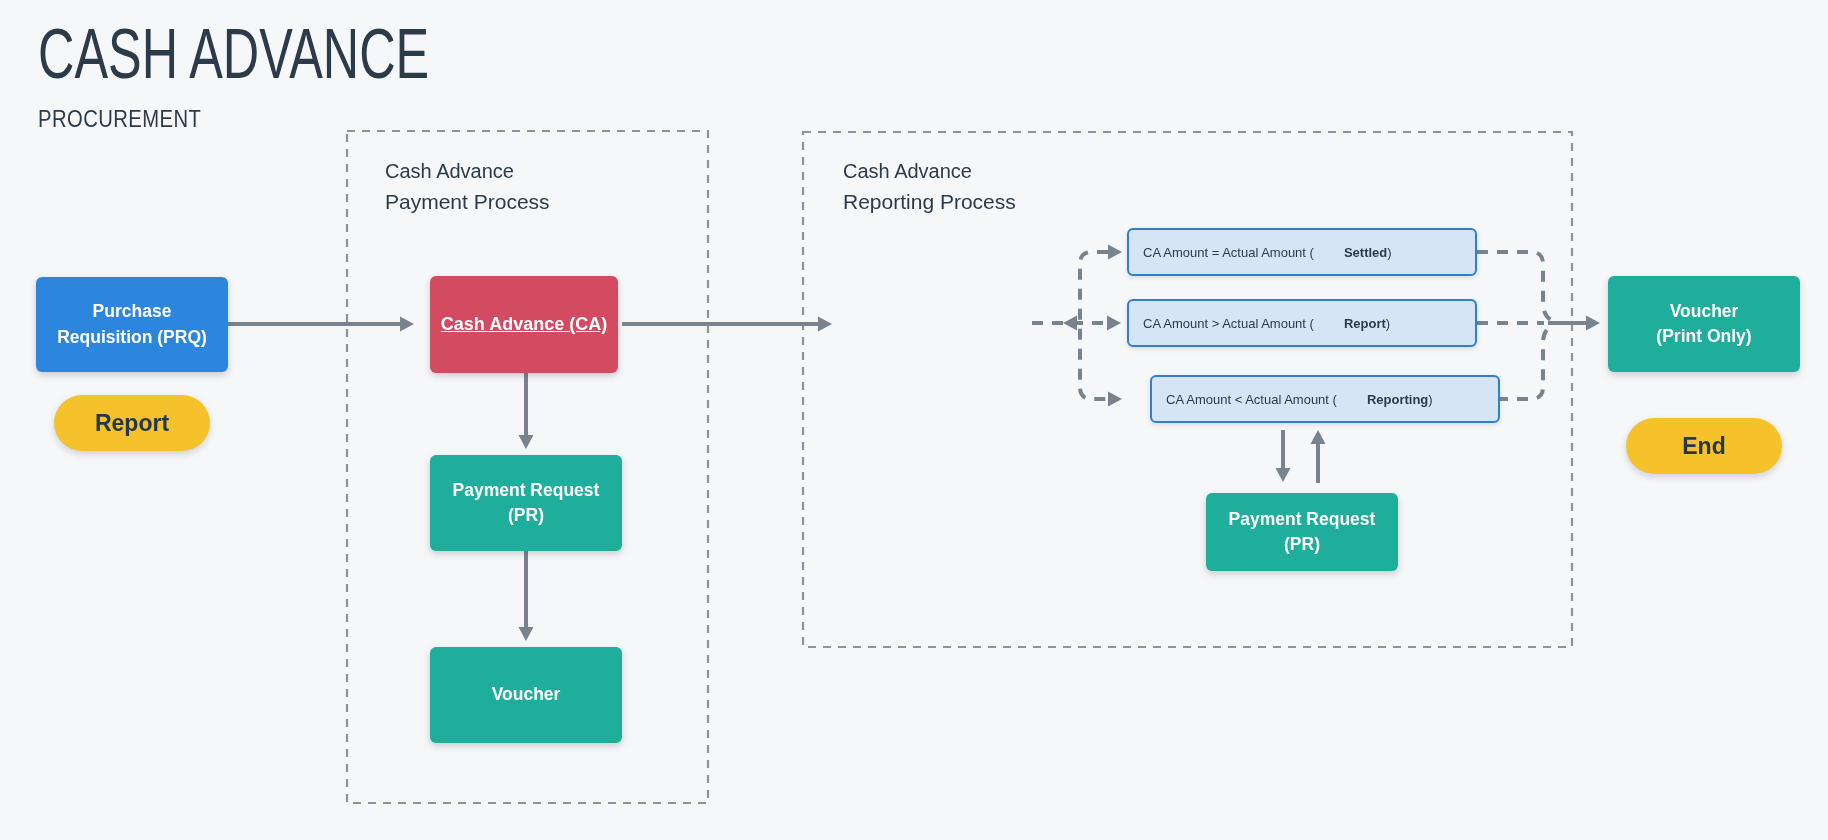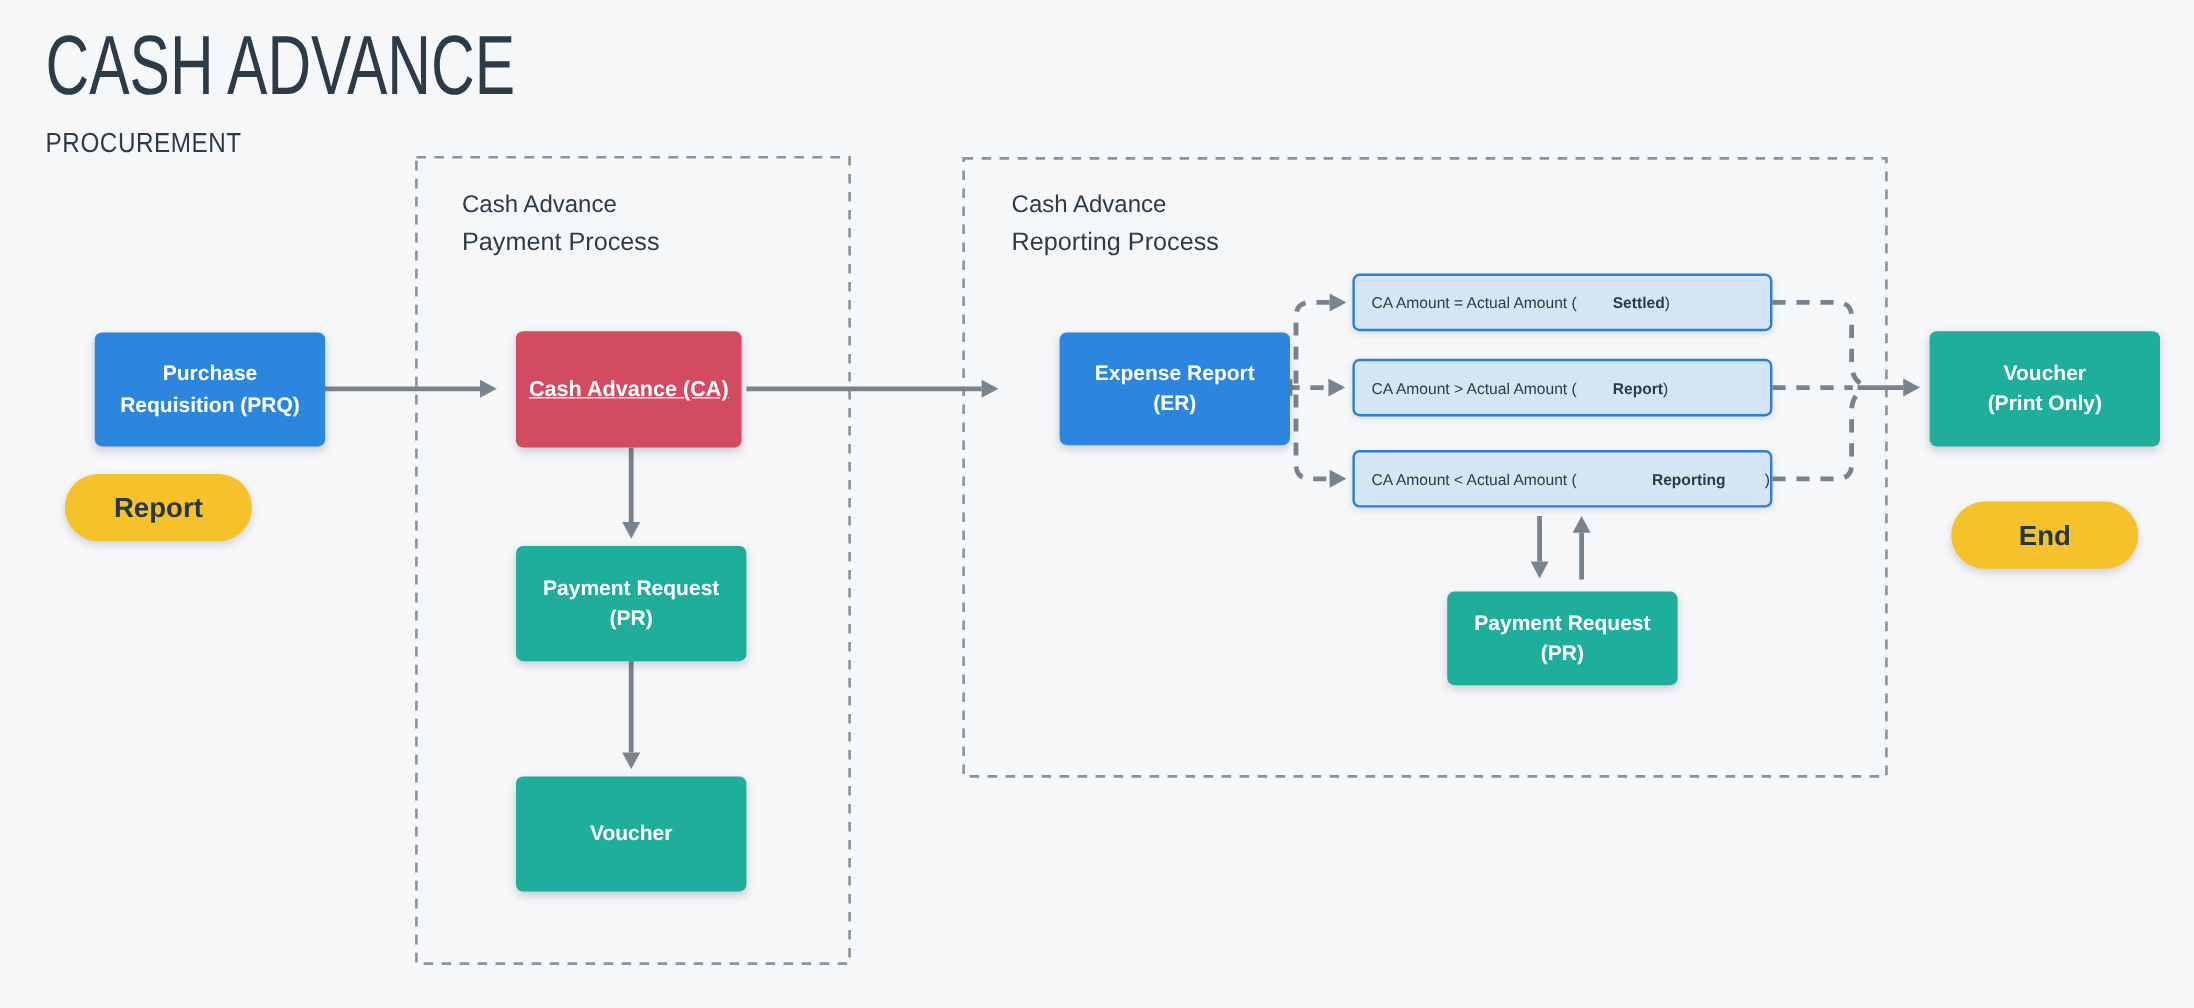--- a/index.html
+++ b/index.html
@@ -50,7 +50,7 @@
     border-radius:6px; white-space:pre-line;
     box-shadow:0 3px 7px rgba(44,59,74,0.22);
   }
-  .node.blue { background: var(--blue, #2d86dd); margin-left: 43px; }
+  .node.blue { background: var(--blue, #2d86dd); }
   .node.red  { background: var(--red, #d34b60); }
   .node.teal { background: var(--teal, #20ae9c); }
 

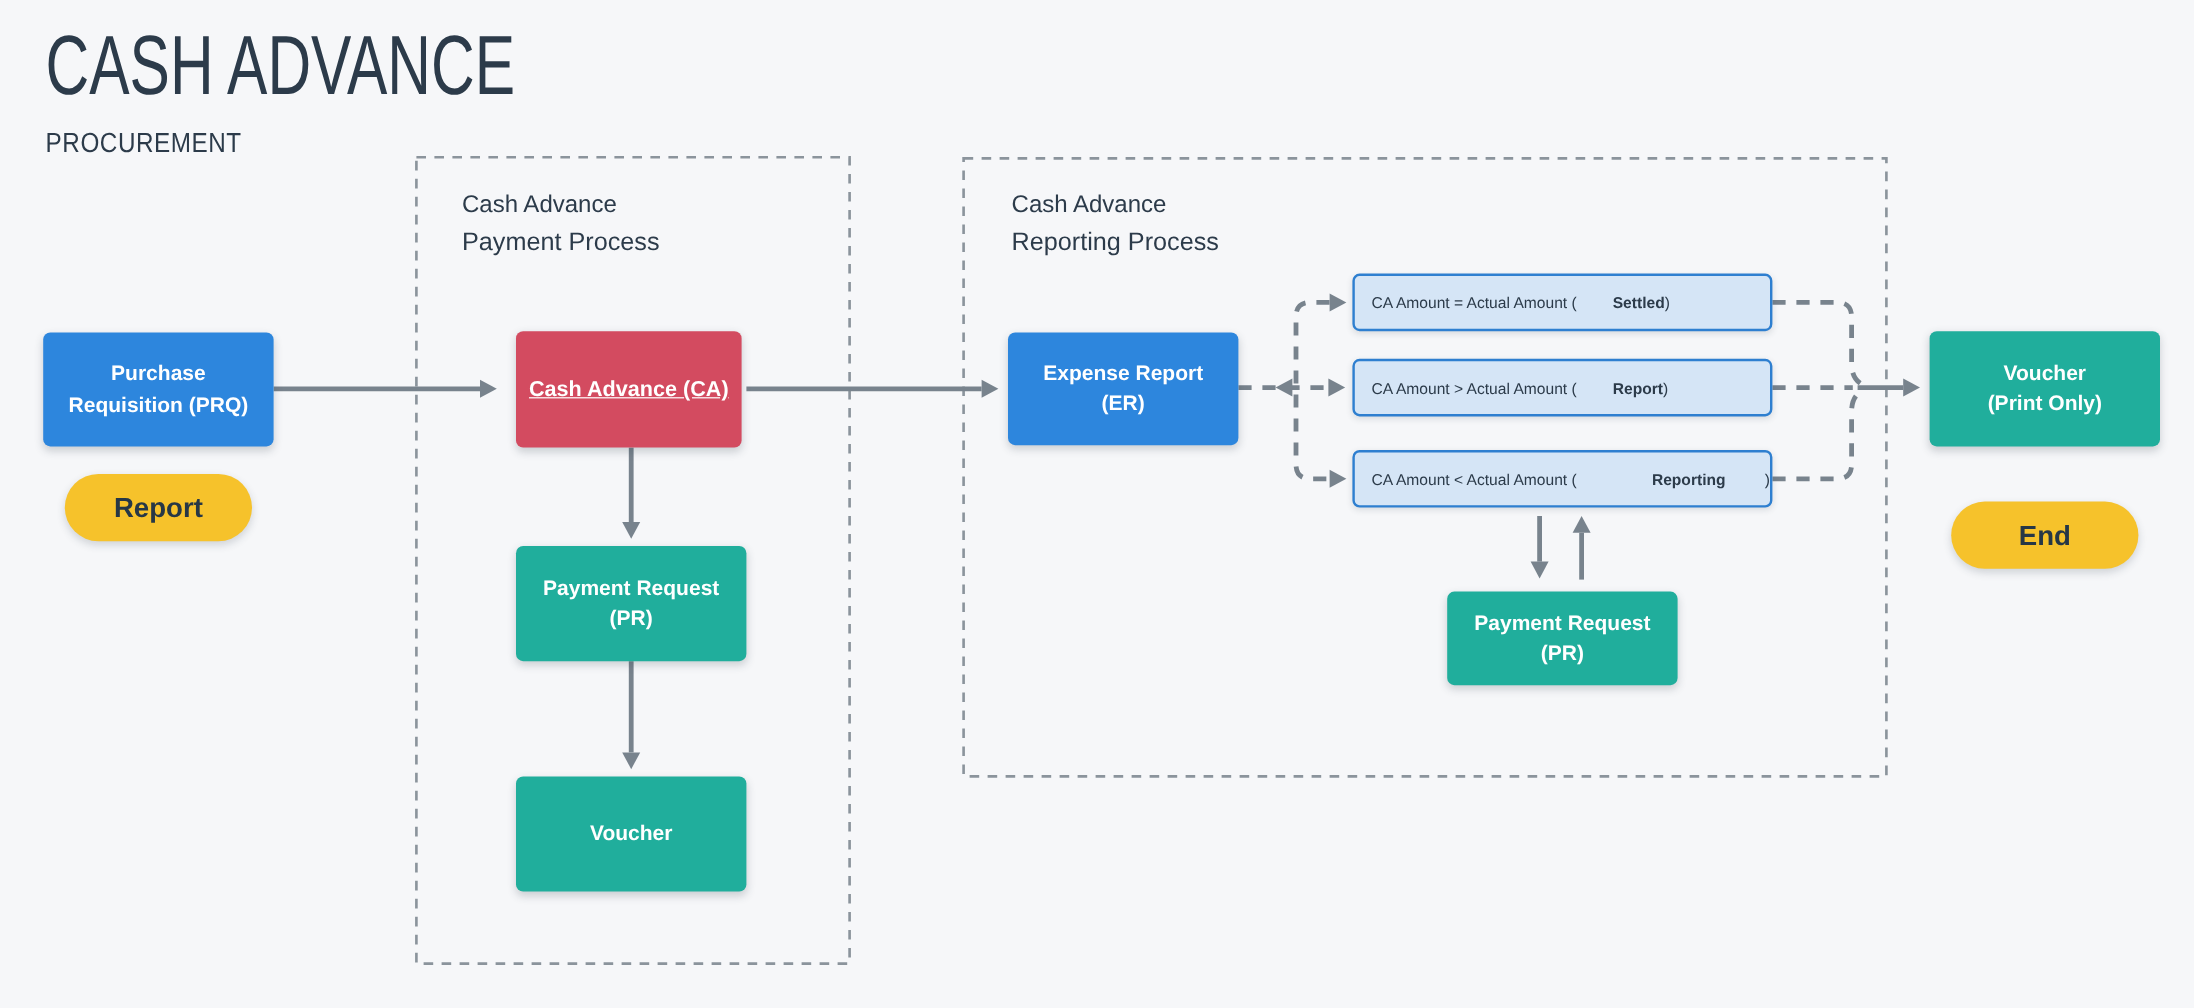--- a/index.html
+++ b/index.html
@@ -146,8 +146,6 @@
 
   <div class="node teal" style="left:430px; top:647px; width:192px; height:96px;">Voucher</div>
 
-  <div class="node blue" style="left:840px; top:277px; width:192px; height:94px;">Expense Report
-(ER)</div>
 
   <div class="cond" style="left:1127px; top:228px;">
     <span>CA Amount = Actual Amount (</span><b>Settled</b><span>)</span>

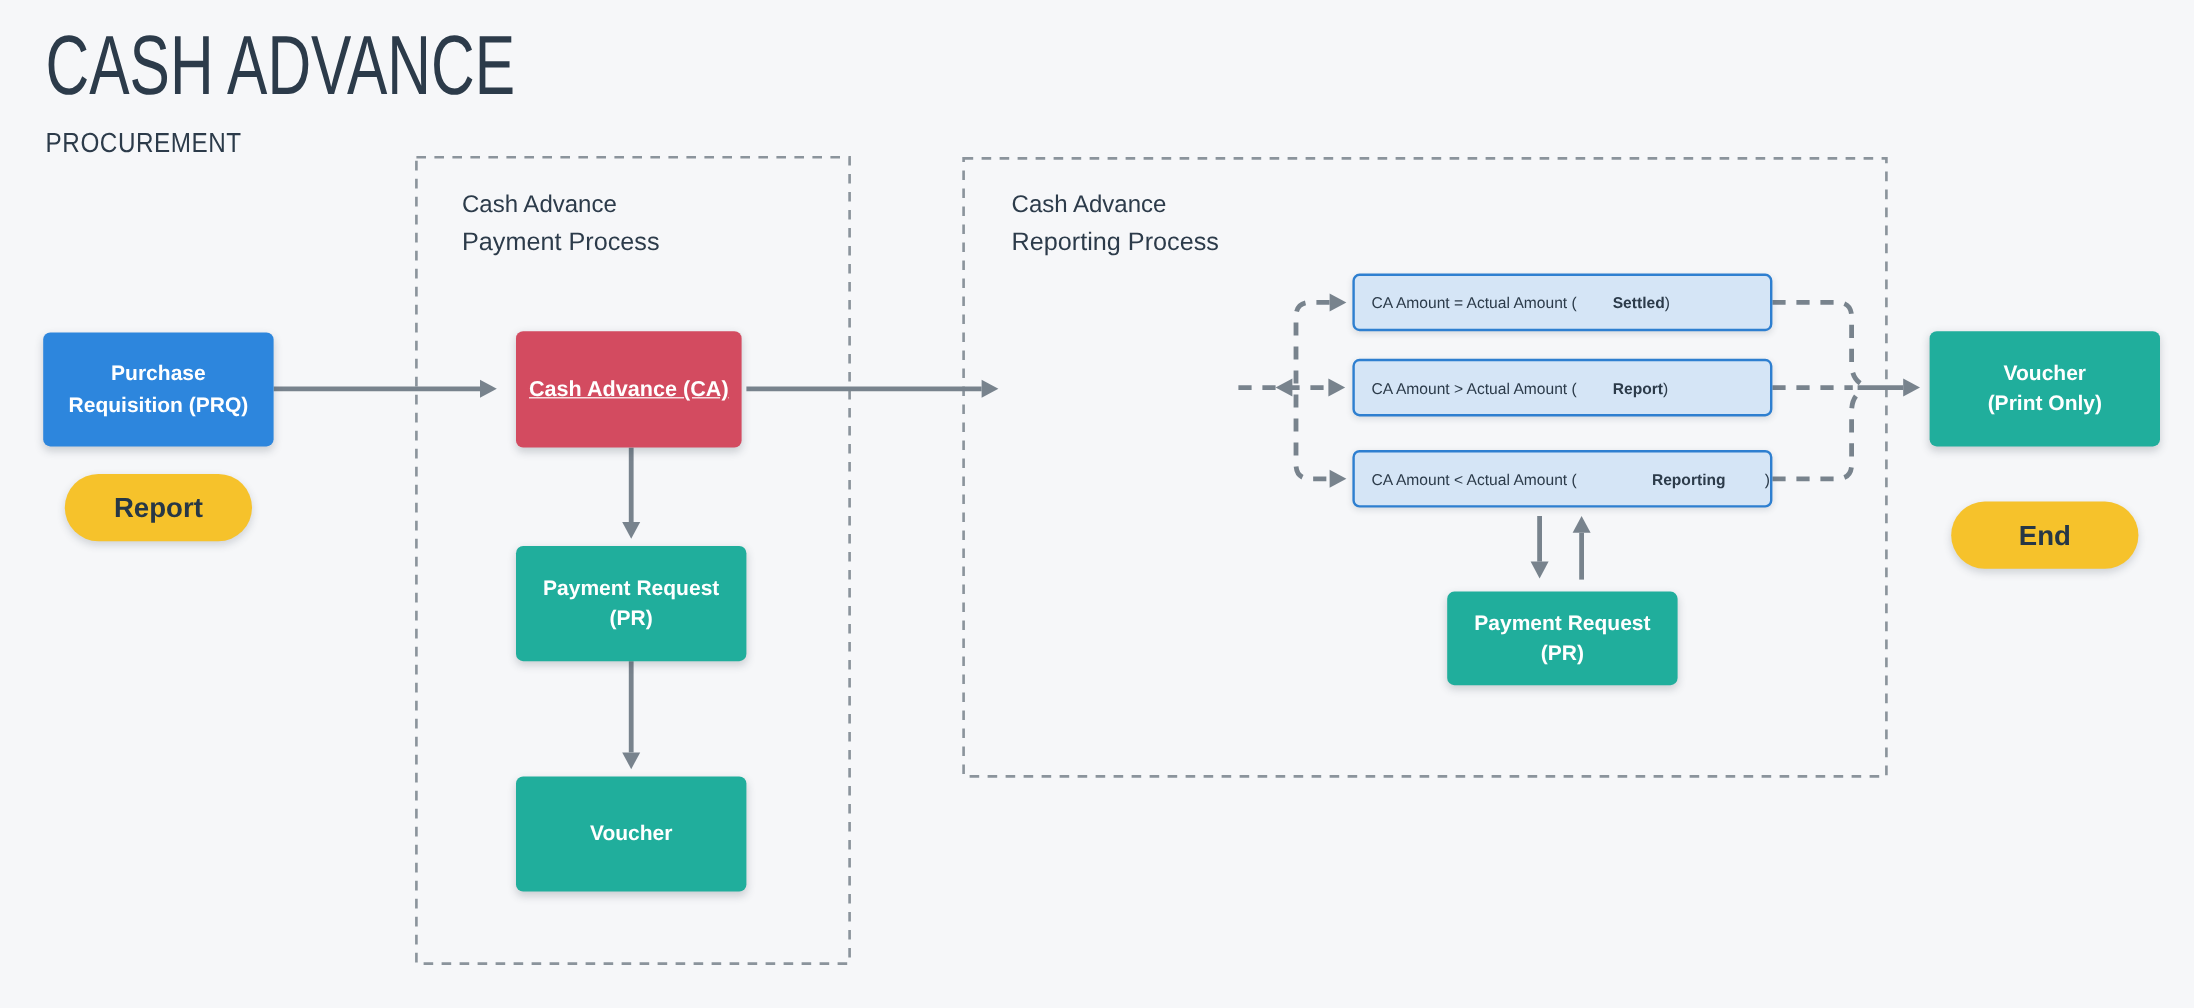--- a/index.html
+++ b/index.html
@@ -153,7 +153,7 @@
   <div class="cond" style="left:1127px; top:299px;">
     <span>CA Amount &gt; Actual Amount (</span><b>Report</b><span>)</span>
   </div>
-  <div class="cond" style="left:1127px; top:375px;justify-content:space-between;">
+  <div class="cond" style="left:1150px; top:375px;">
     <span>CA Amount &lt; Actual Amount (</span><b>Reporting</b><span>)</span>
   </div>
 

